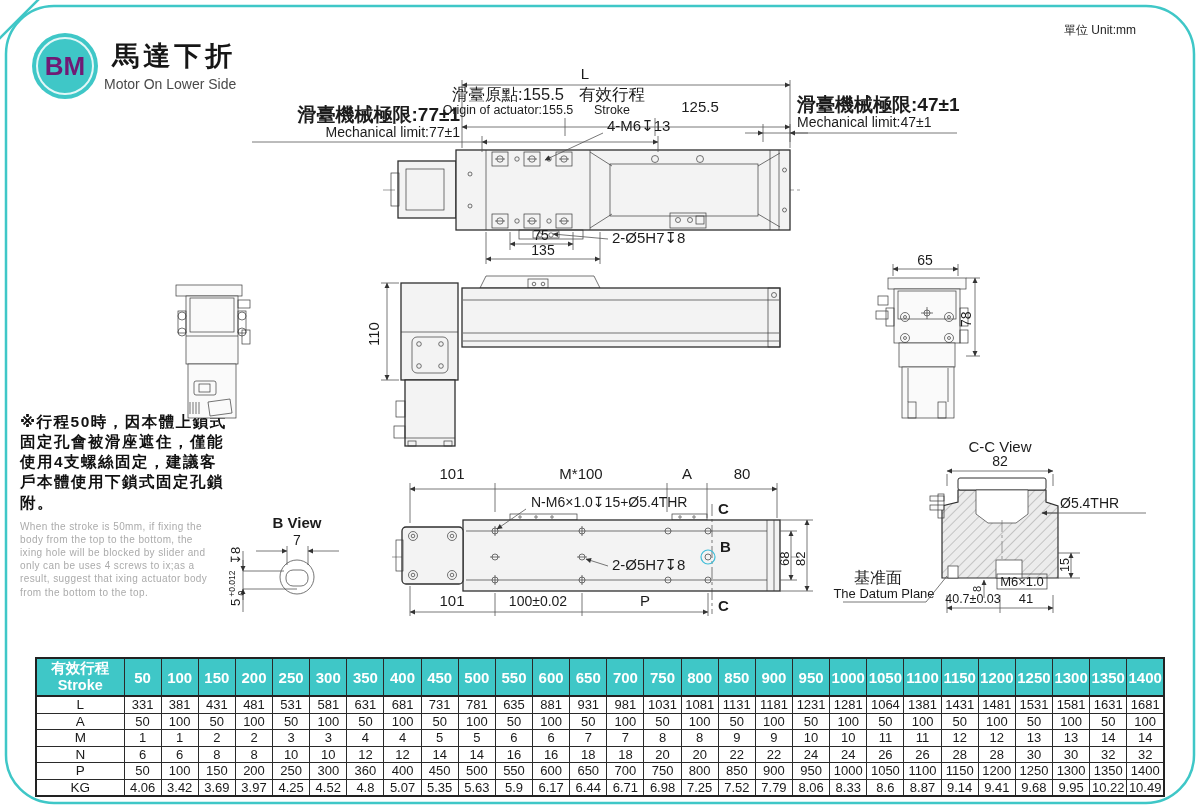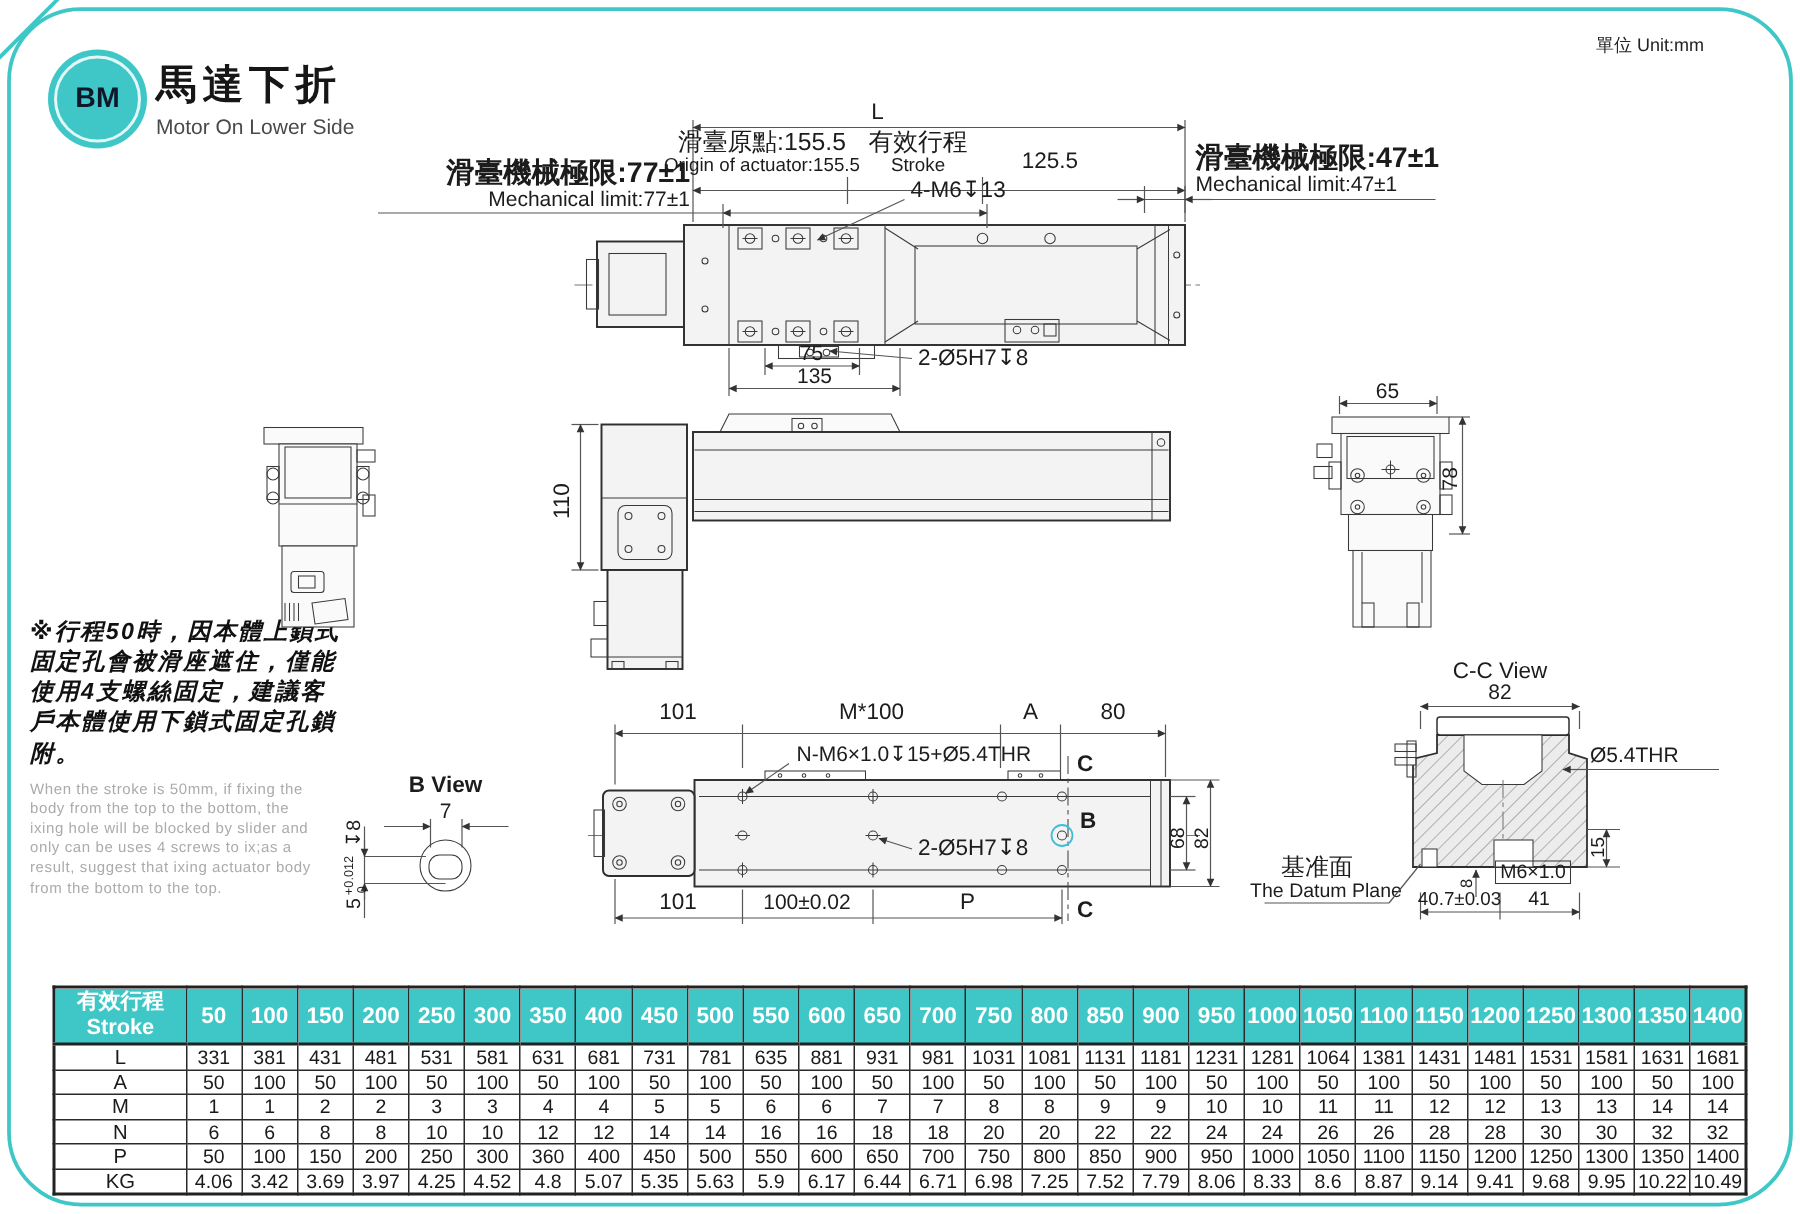--- a/index.html
+++ b/index.html
@@ -16,7 +16,7 @@
   .logo{ position:absolute; left:32px; top:33px; width:66px; height:66px; border-radius:50%;
          background:var(--teal); display:flex; align-items:center; justify-content:center; }
   .logo-ring{ position:absolute; inset:4px; border:2px solid rgba(255,255,255,.85); border-radius:50%; }
-  .logo span{ color:#0f172a; font-weight:700; font-size:19px; position:relative; }
+  .logo span{ color:#701a75; font-weight:700; font-size:26px; position:relative; }
   .titles{ position:absolute; left:104px; top:38px; }
   .titles h1{ margin:0; font-size:27px; font-weight:600; letter-spacing:4px; color:#161616; }
   .titles .sub{ font-size:14px; color:#4a4a4a; margin-top:2px; }

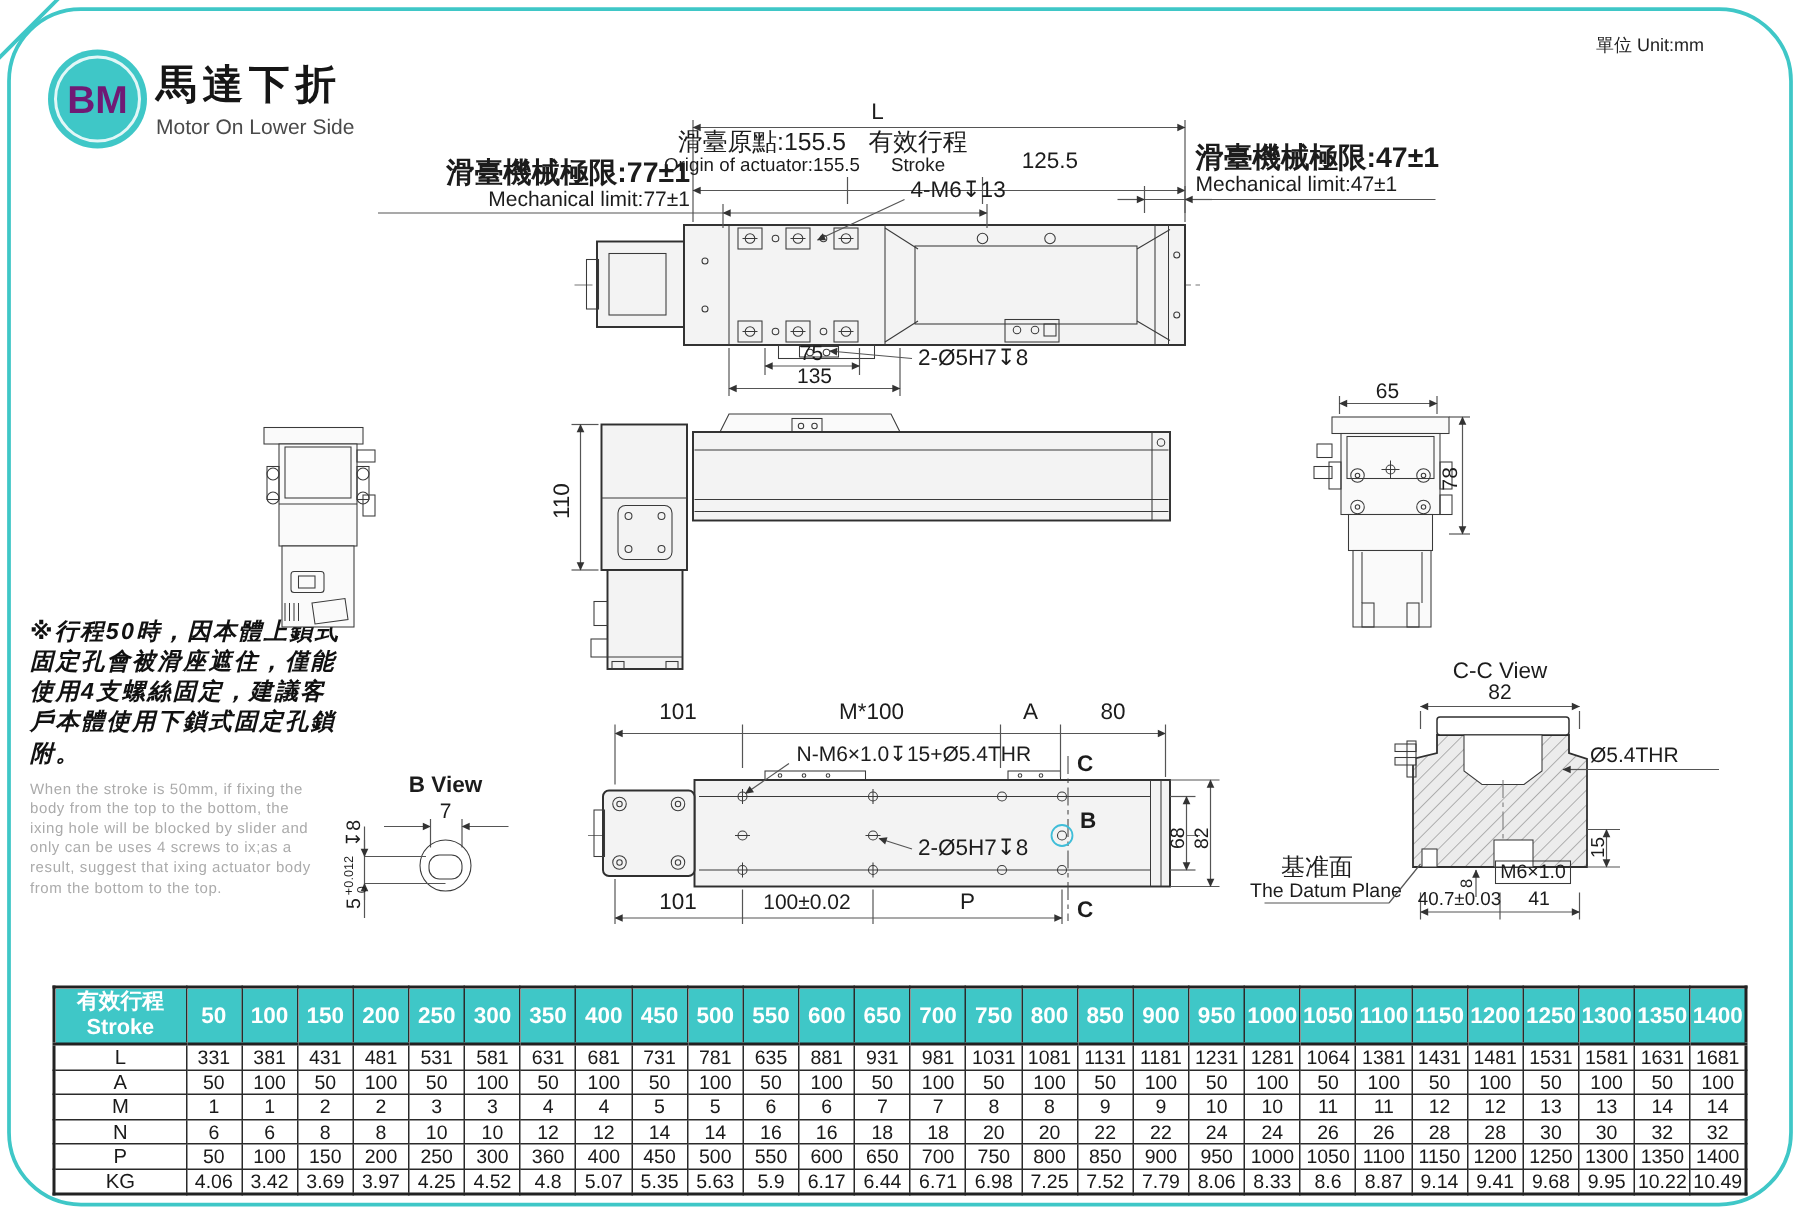--- a/index.html
+++ b/index.html
@@ -18,7 +18,7 @@
   .logo-ring{ position:absolute; inset:4px; border:2px solid rgba(255,255,255,.85); border-radius:50%; }
   .logo span{ color:#701a75; font-weight:700; font-size:26px; position:relative; }
   .titles{ position:absolute; left:104px; top:38px; }
-  .titles h1{ margin:0; font-size:27px; font-weight:600; letter-spacing:4px; color:#161616; }
+  .titles h1{ margin:0; font-size:27px; font-weight:600; letter-spacing:4px; color:#161616;text-align:right; }
   .titles .sub{ font-size:14px; color:#4a4a4a; margin-top:2px; }
   .unit{ position:absolute; right:64px; top:22px; font-size:12px; color:#222; }
 

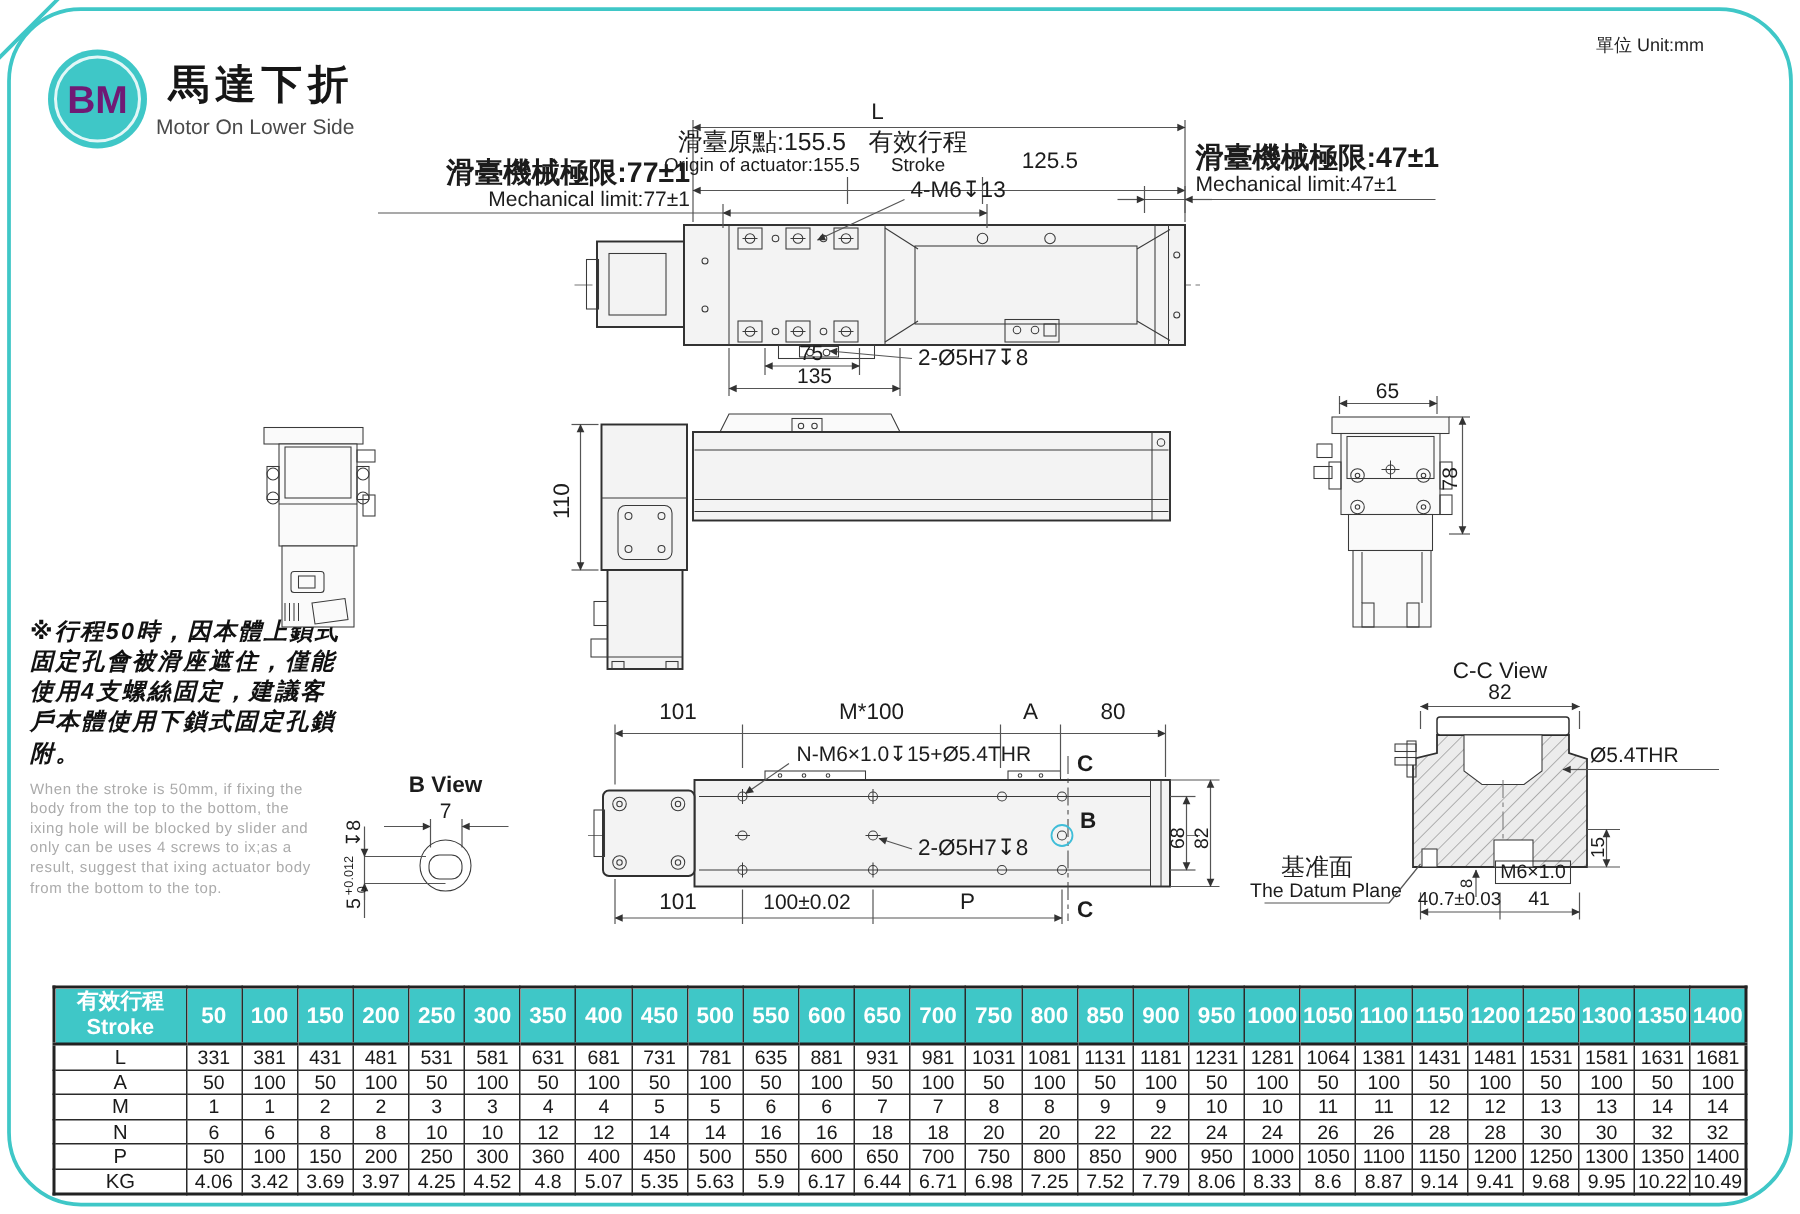--- a/index.html
+++ b/index.html
@@ -24,7 +24,7 @@
 
   
   .note{ position:absolute; left:20px; top:412px; width:214px; }
-  .note .zh{ margin:0; font-size:15.5px; font-weight:600; line-height:1.3; letter-spacing:1.5px; color:#111;font-style:italic; }
+  .note .zh{ margin:0; font-size:15.5px; font-weight:600; line-height:1.3; letter-spacing:1.5px; color:#111; }
   .note .en{ margin:7px 16px 0 0; font-size:10px; line-height:1.32; color:#ababab; letter-spacing:.4px; }
 
   

